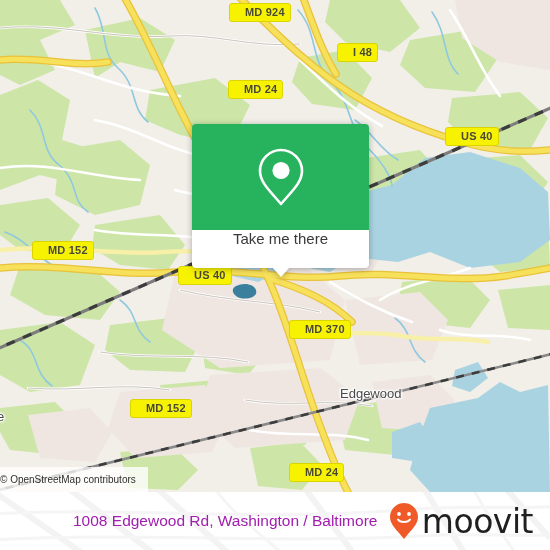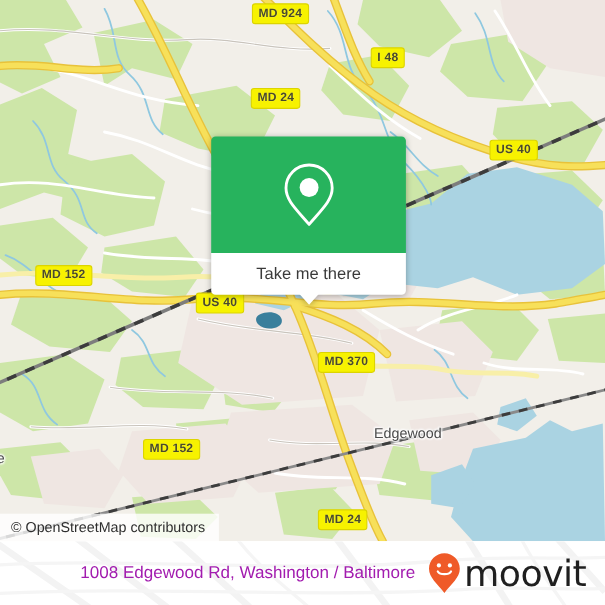--- a/index.html
+++ b/index.html
@@ -36,7 +36,7 @@
     font-weight: bold;
     font-size: 11px;
     line-height: 14px;
-    padding: 1px 5px 2px 5px;
+    padding: 1px 5px 2px 15px;
     white-space: nowrap;
     letter-spacing: 0.2px;
     font-family: "Liberation Sans", sans-serif;

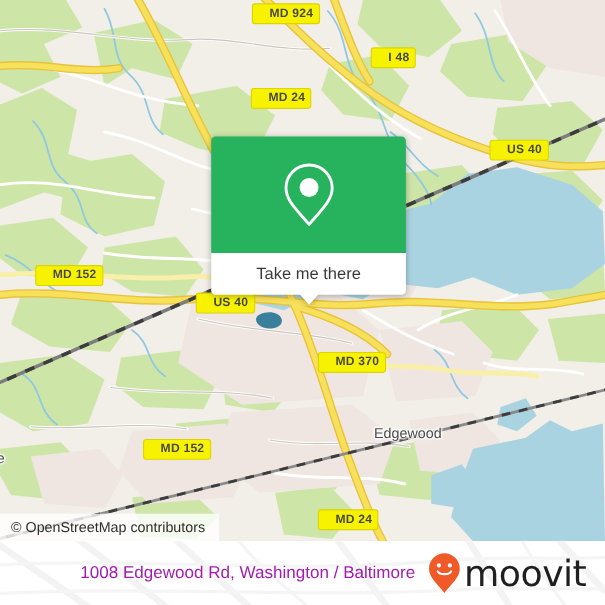--- a/index.html
+++ b/index.html
@@ -72,7 +72,7 @@
     border-radius: 0 0 4px 4px;
     height: 38px;
     display: flex;
-    align-items: center;
+    align-items: flex-start;
     justify-content: center;
   }
   .popup-bottom span {

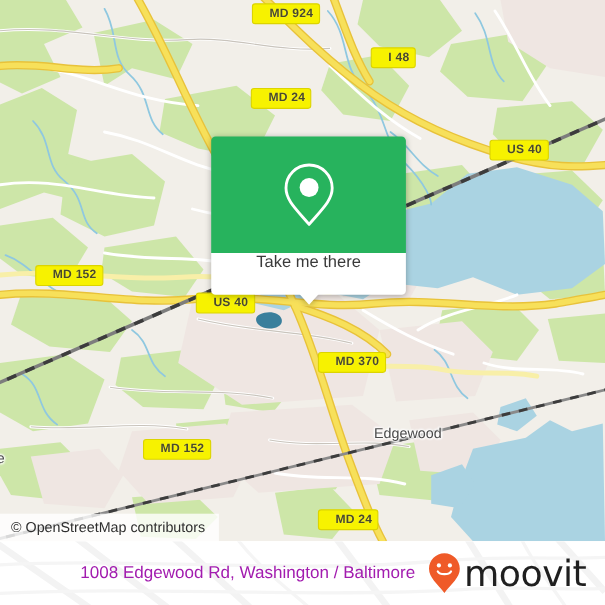--- a/index.html
+++ b/index.html
@@ -99,10 +99,9 @@
     height: 25px;
     display: flex;
     align-items: center;
-    padding-left: 10px;
     padding-right: 12px;
     background: rgba(255,255,255,0.80);
-    font-size: 13px;
+    font-size: 10px;
     color: #2e2e2e;
     font-family: "Liberation Sans", sans-serif;
     white-space: nowrap;

